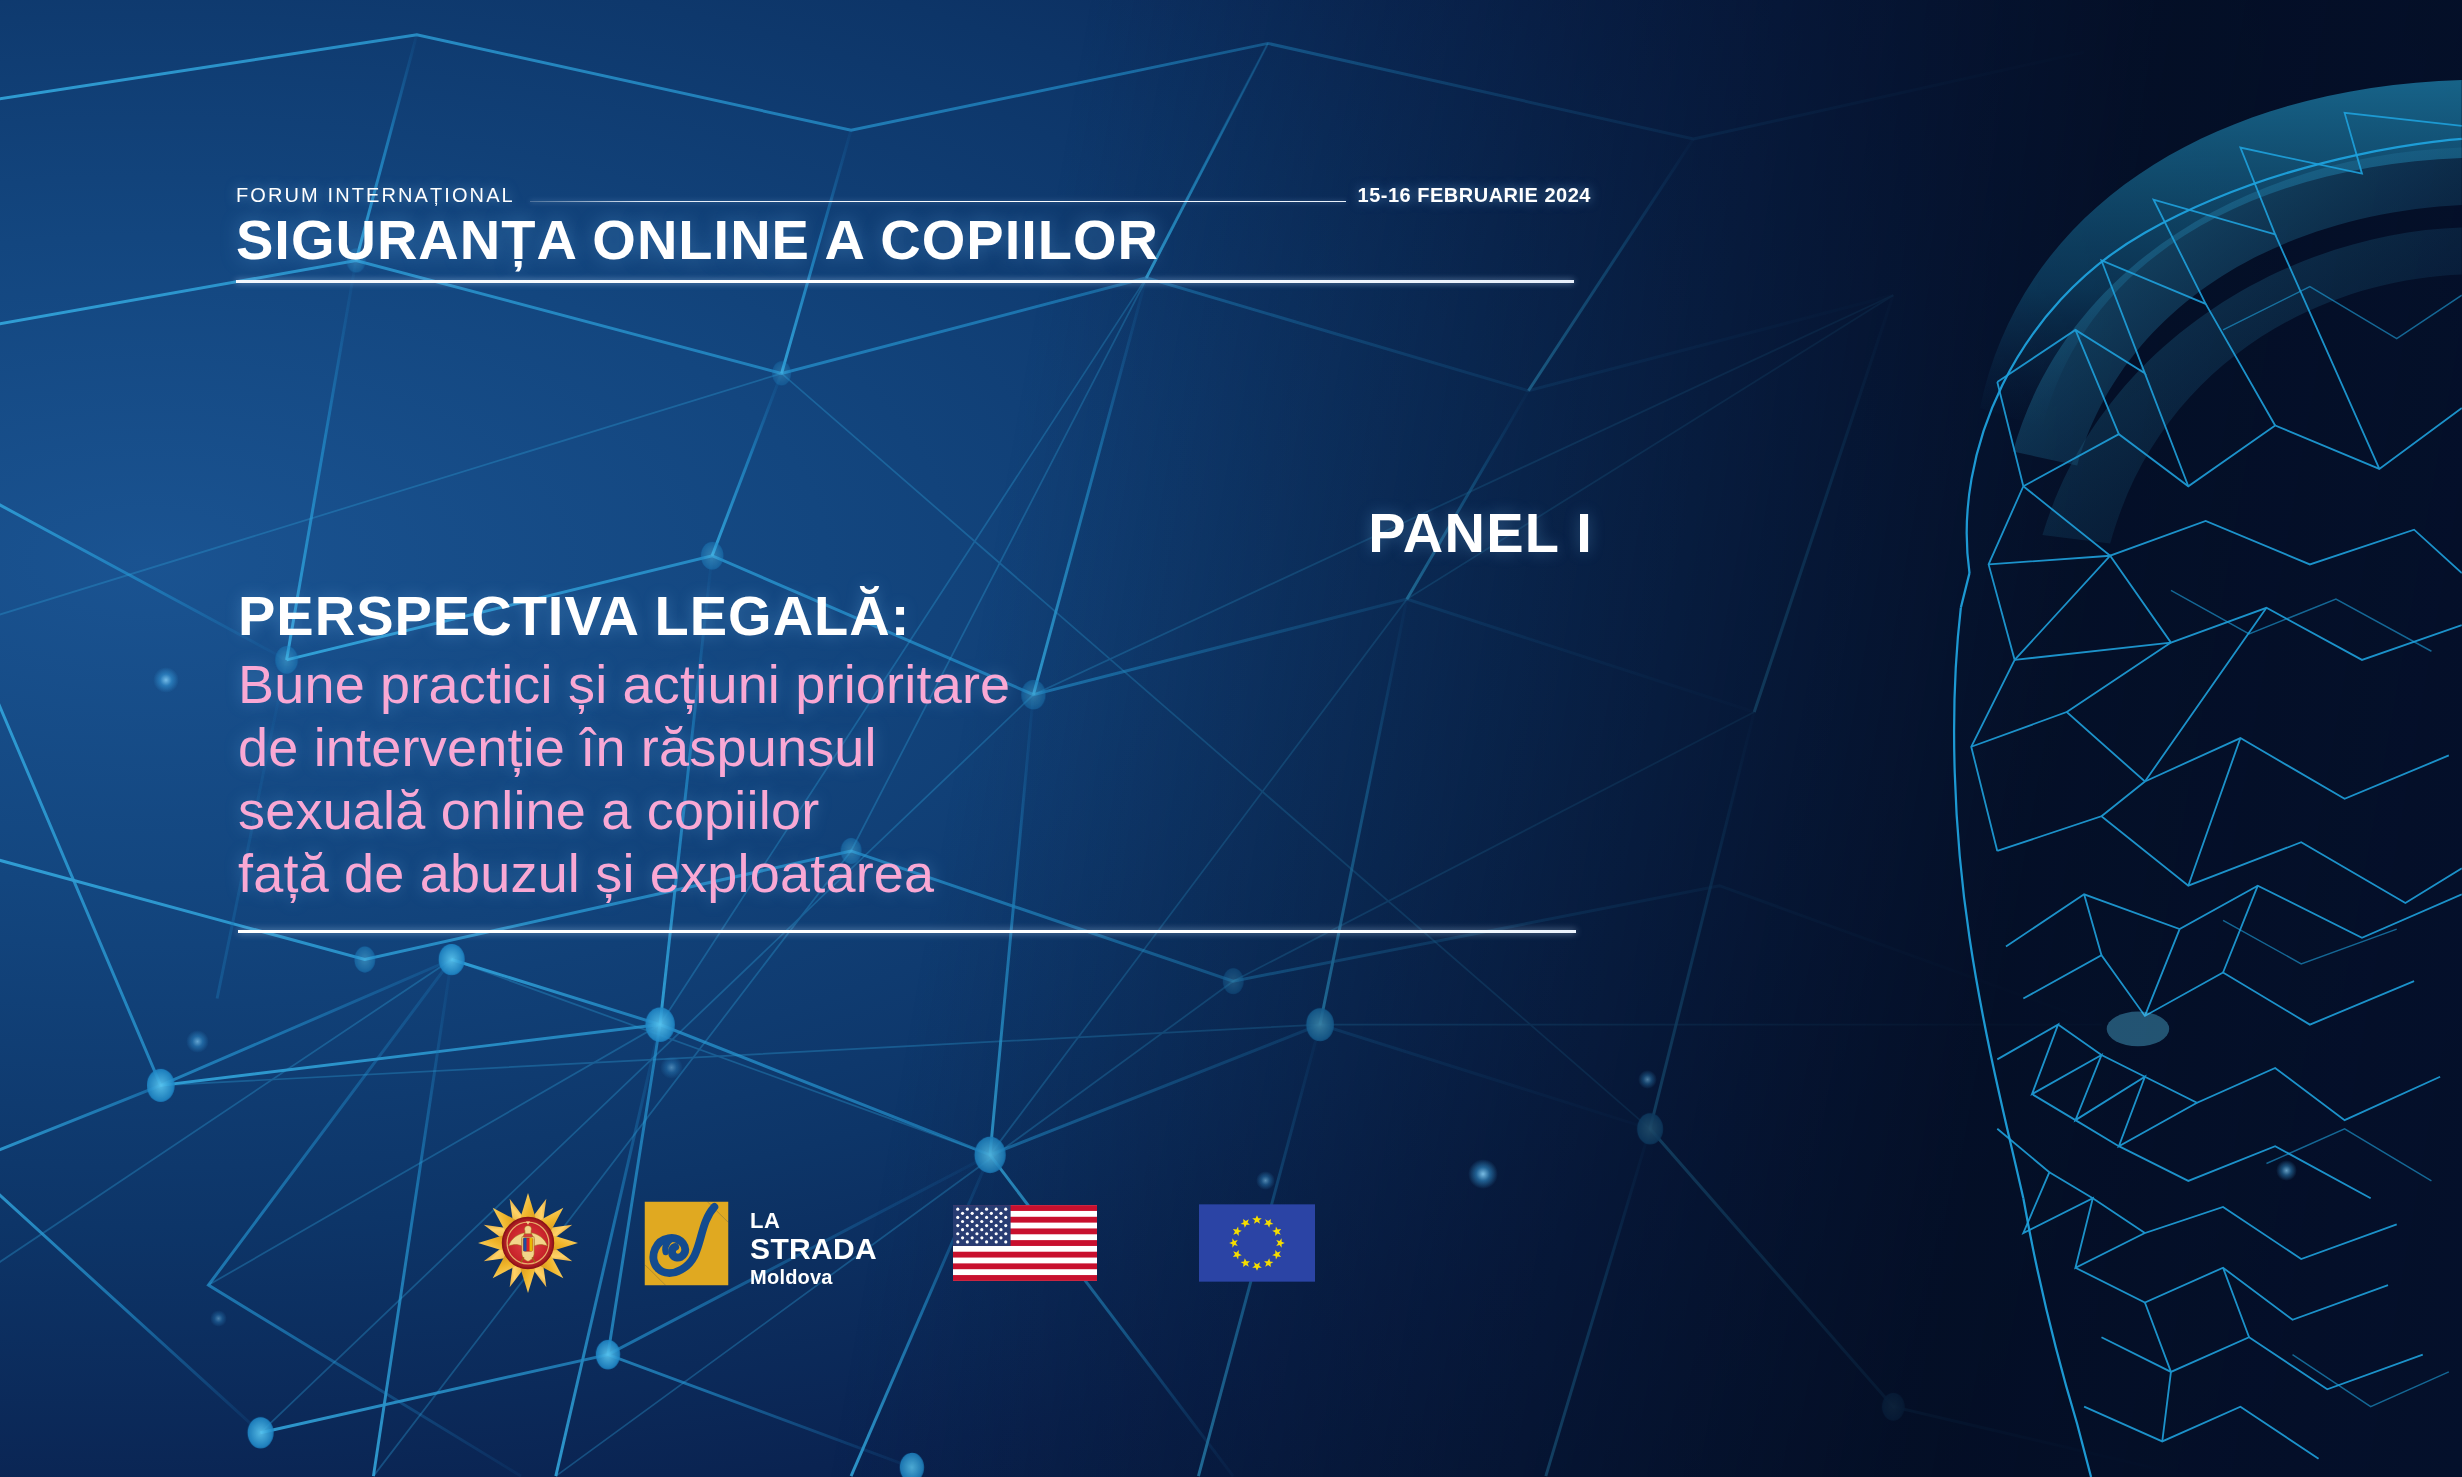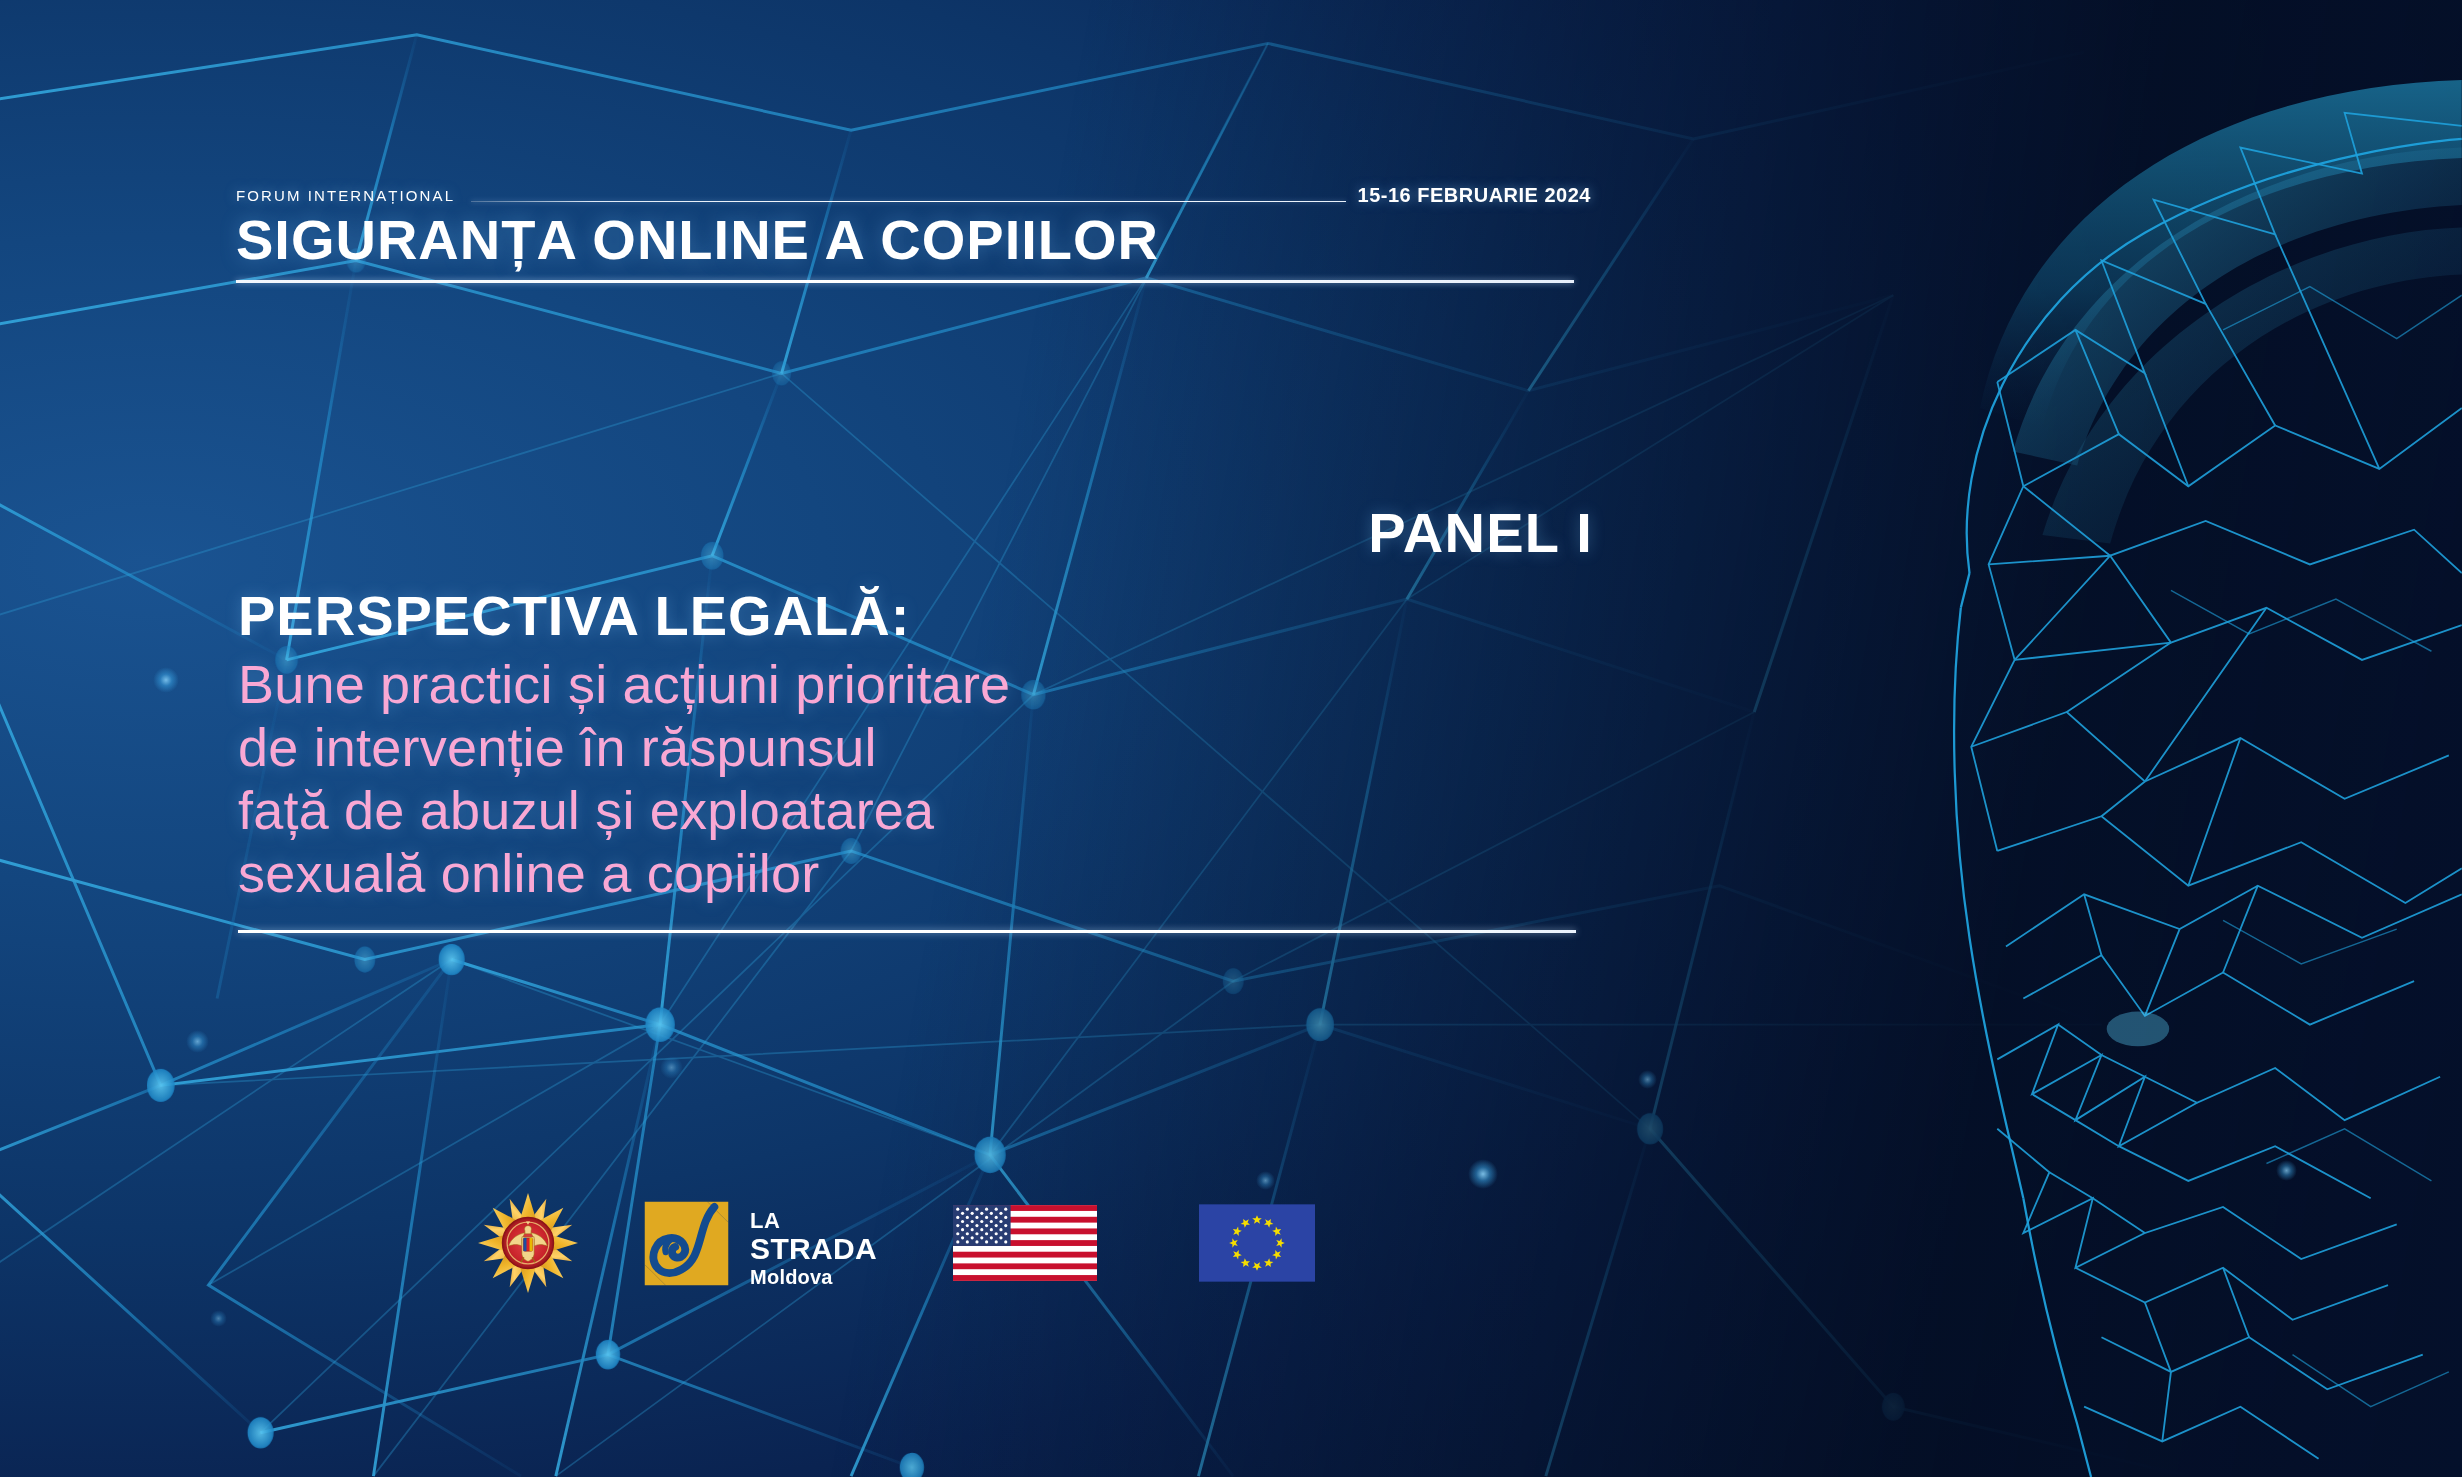--- a/index.html
+++ b/index.html
@@ -36,7 +36,7 @@
   .header{position:absolute;left:236px;top:184px;width:1355px;}
   .hdr-row{display:flex;align-items:center;gap:0;}
   .kicker{
-    color:#ffffff;font-size:15px;letter-spacing:2.1px;font-weight:400;
+    color:#ffffff;font-size:20px;letter-spacing:2.1px;font-weight:400;
     white-space:nowrap;text-shadow:0 0 12px rgba(150,210,255,.55);
   }
   .kicker-rule{

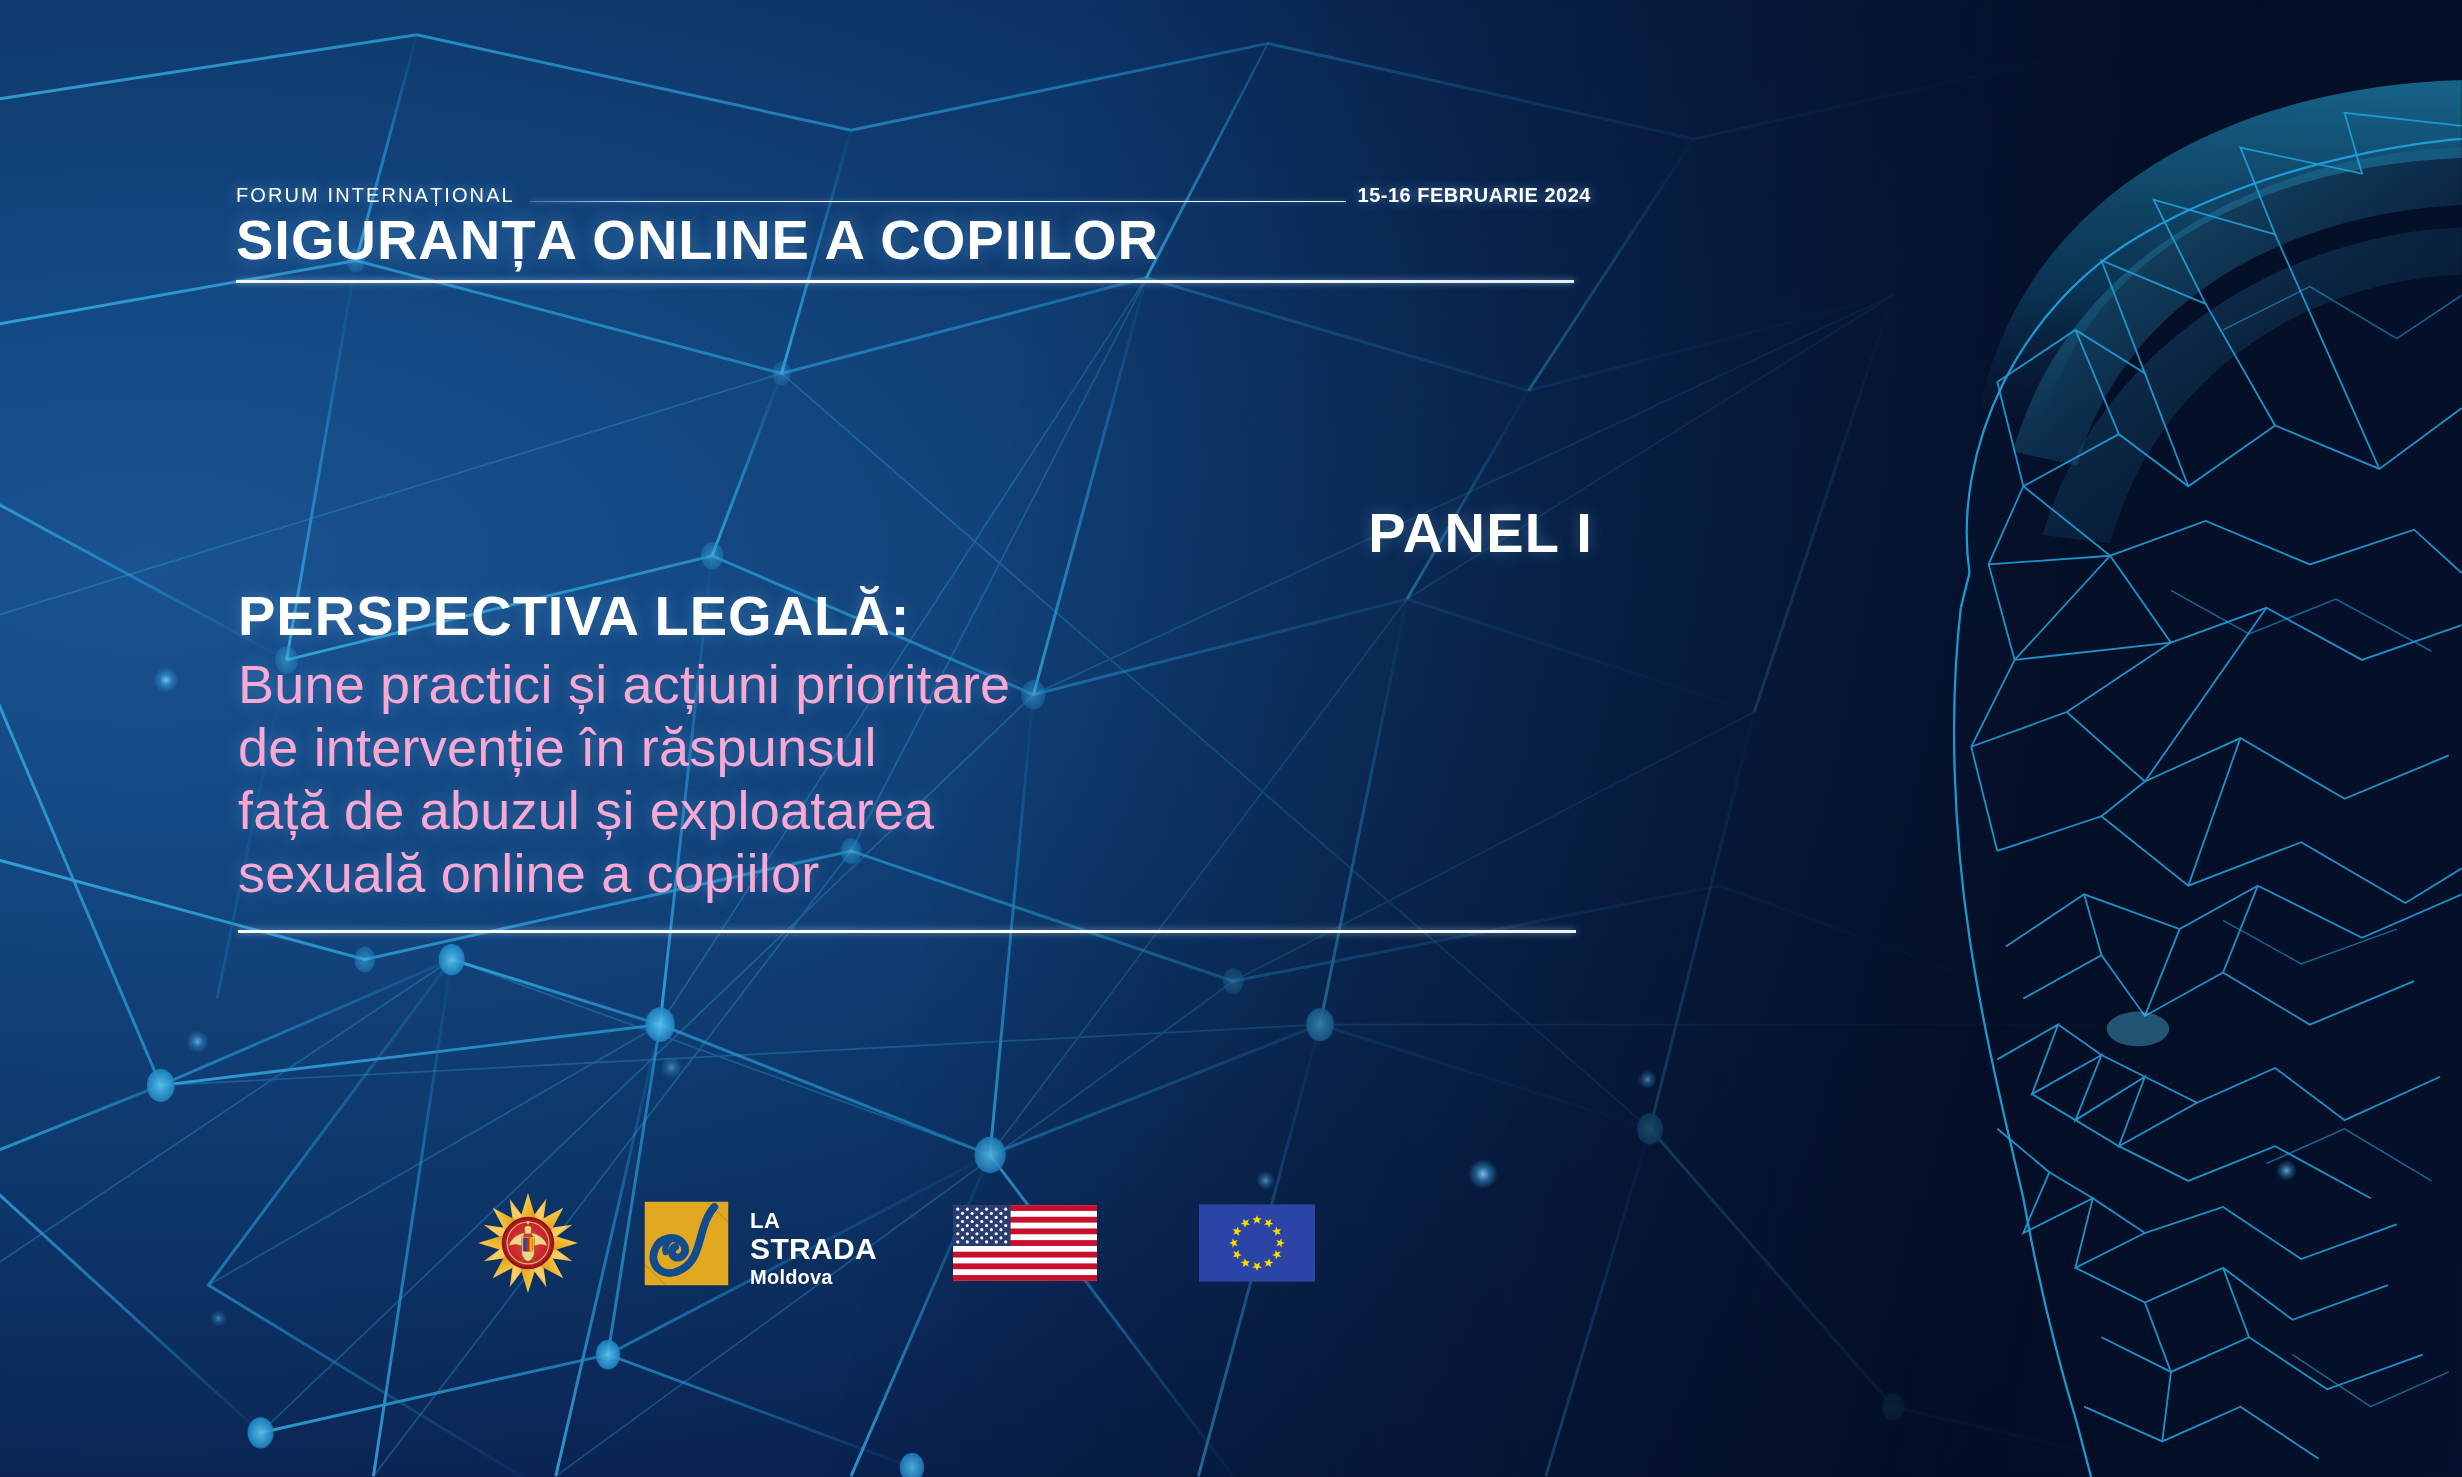--- a/index.html
+++ b/index.html
@@ -286,8 +286,8 @@
     <div class="panel-body">
       <div>Bune practici și acțiuni prioritare</div>
       <div>de intervenție în răspunsul</div>
+      <div>sexuală online a copiilor</div>
       <div>față de abuzul și exploatarea</div>
-      <div>sexuală online a copiilor</div>
     </div>
     <div class="panel-bottom-rule"></div>
   </div>

